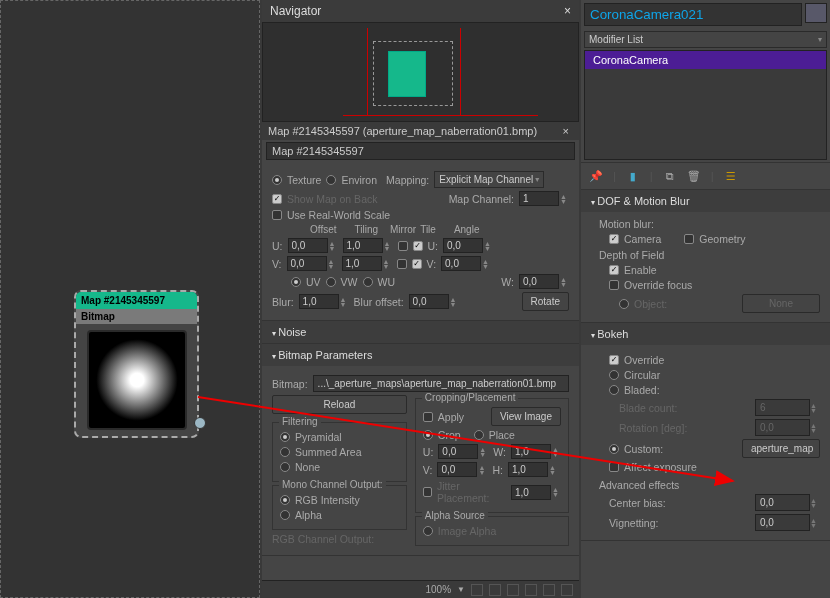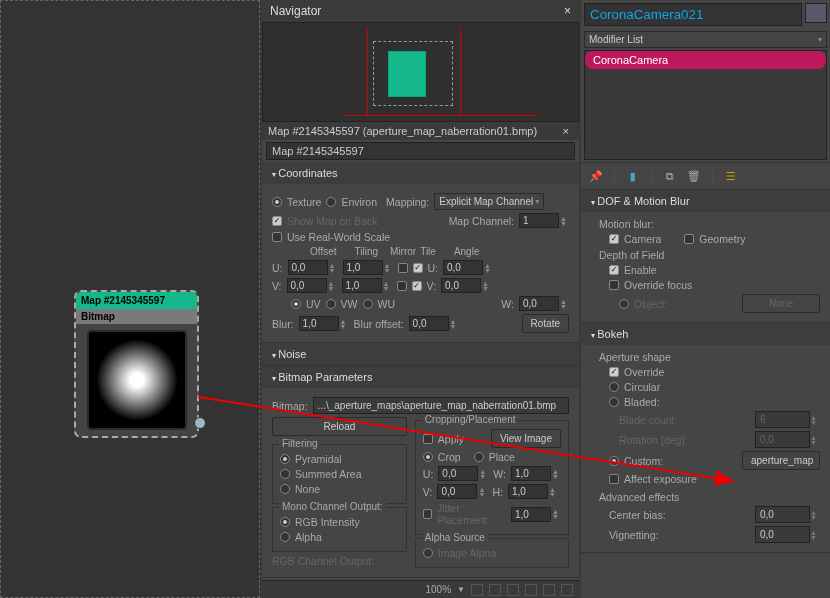--- a/index.html
+++ b/index.html
@@ -50,7 +50,7 @@
   .colorbox { width:22px; height:20px; background:#585869; border:1px solid #222;}
   .modlist { margin:2px 3px;}
   .stack { background:#3a3a3a; border:1px solid #222; margin:2px 3px; height:110px;}
-  .stack-item { background:#be185d; color:#fff; padding:3px 8px; font-size:11px;border-radius:8px;}
+  .stack-item { background:#4c1d95; color:#fff; padding:3px 8px; font-size:11px;}
   .toolbar { display:flex; gap:10px; padding:6px 8px; align-items:center; border-top:1px solid #333; border-bottom:1px solid #333;}
   .ticon { width:14px;height:14px; display:flex;align-items:center;justify-content:center;font-size:11px;color:#aaa;}
   .scroll-area{ height:375px; overflow:hidden;}

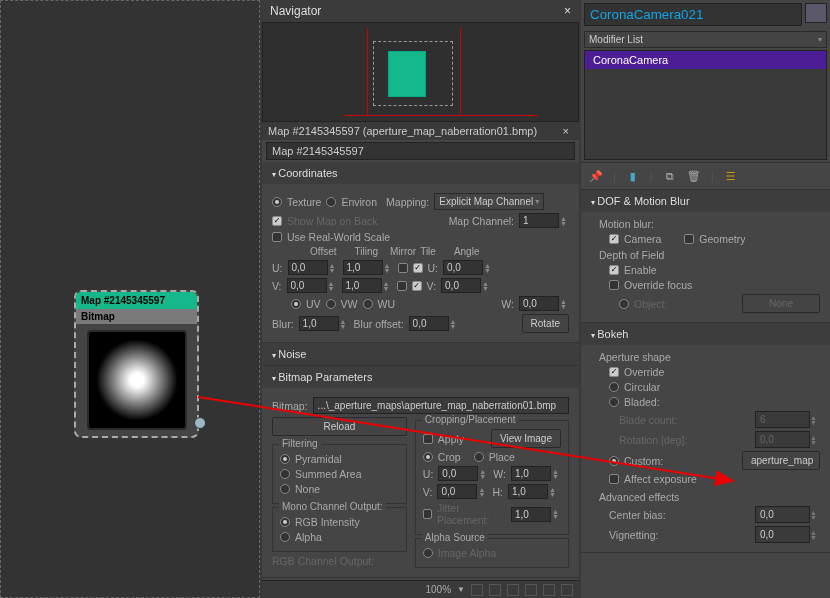--- a/index.html
+++ b/index.html
@@ -98,7 +98,6 @@
   </div>
 
   <div class="rollout">
-    <div class="rollout-head">Coordinates</div>
     <div class="rollout-body">
       <div class="row">
         <span class="radio sel"></span>

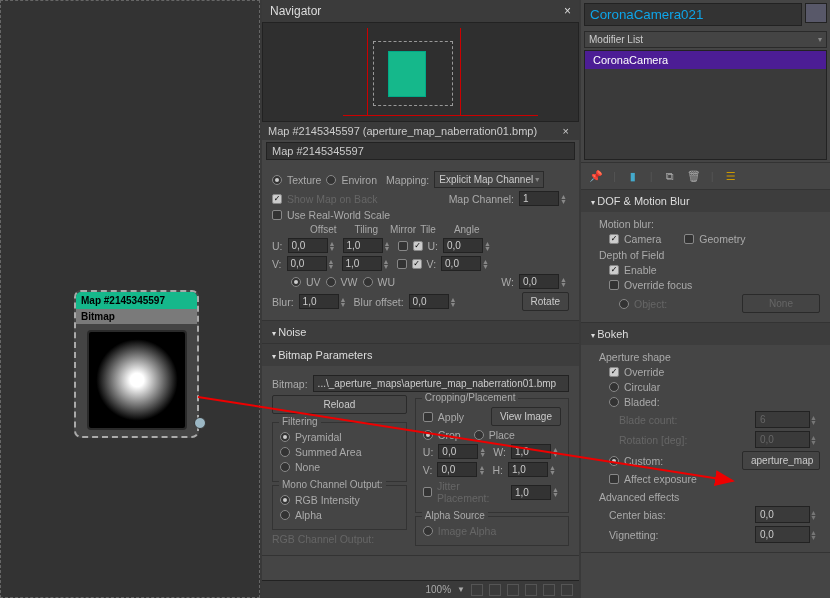--- a/index.html
+++ b/index.html
@@ -364,7 +364,6 @@
     <div class="rollout">
       <div class="rollout-head">Bokeh</div>
       <div class="rollout-body">
-        <div class="lbl" style="margin-left:8px;">Aperture shape</div>
         <div class="row" style="margin-left:18px;text-align:right;">
             <span class="check sel"></span>
             <span class="lbl">Override</span>

